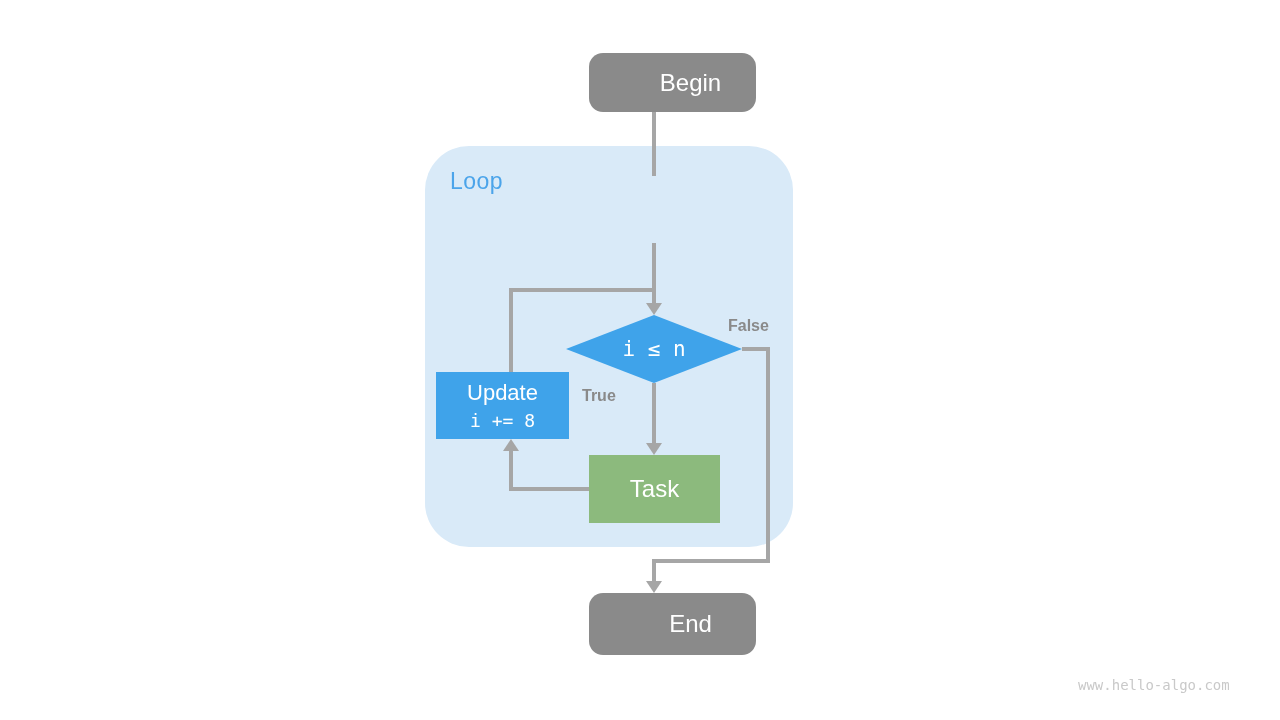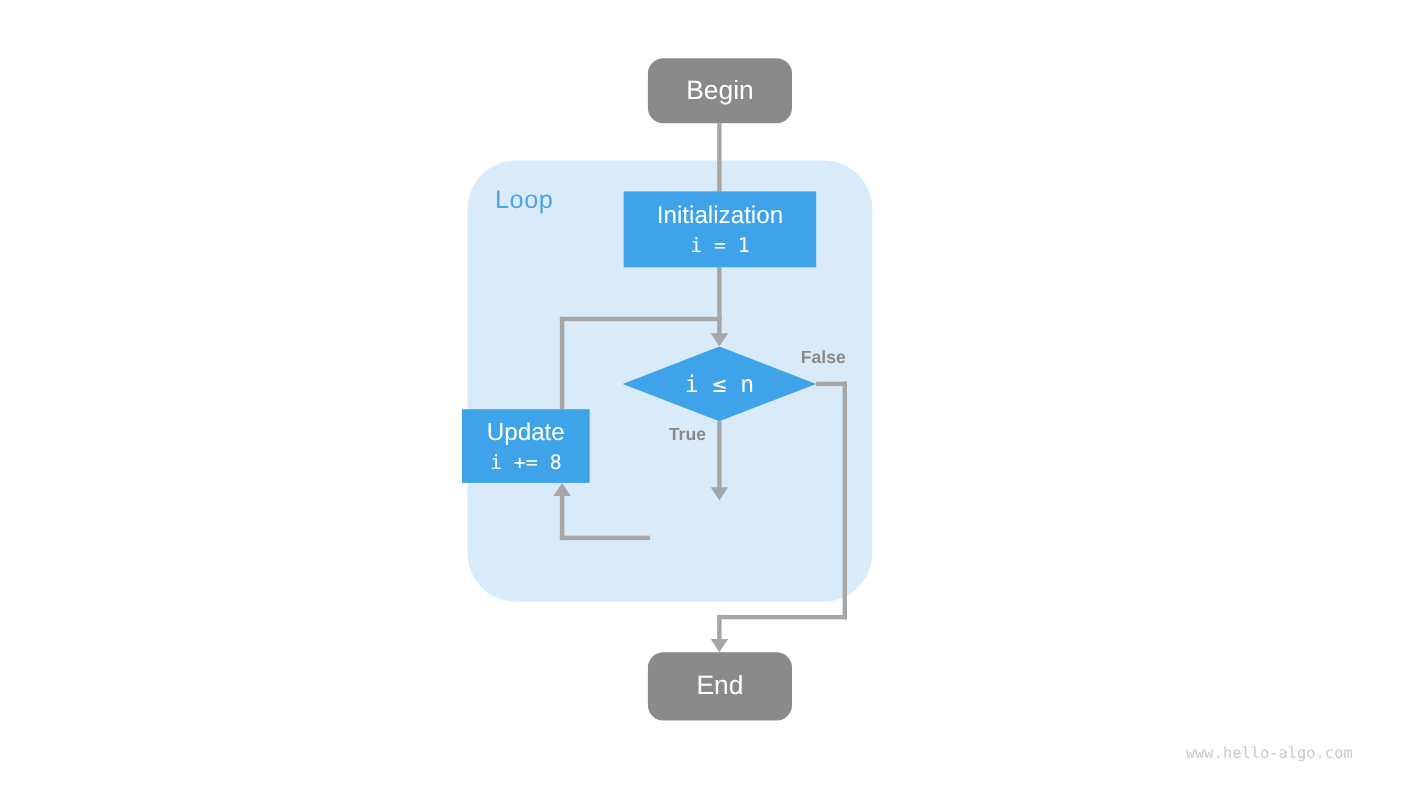--- a/index.html
+++ b/index.html
@@ -69,6 +69,7 @@
     background: var(--node-gray);
     border-radius: 14px;
     font-size: 24px;
+    padding-left: 36px;
   }
   .node.process { background: var(--node-blue); }
   .node.task-node {

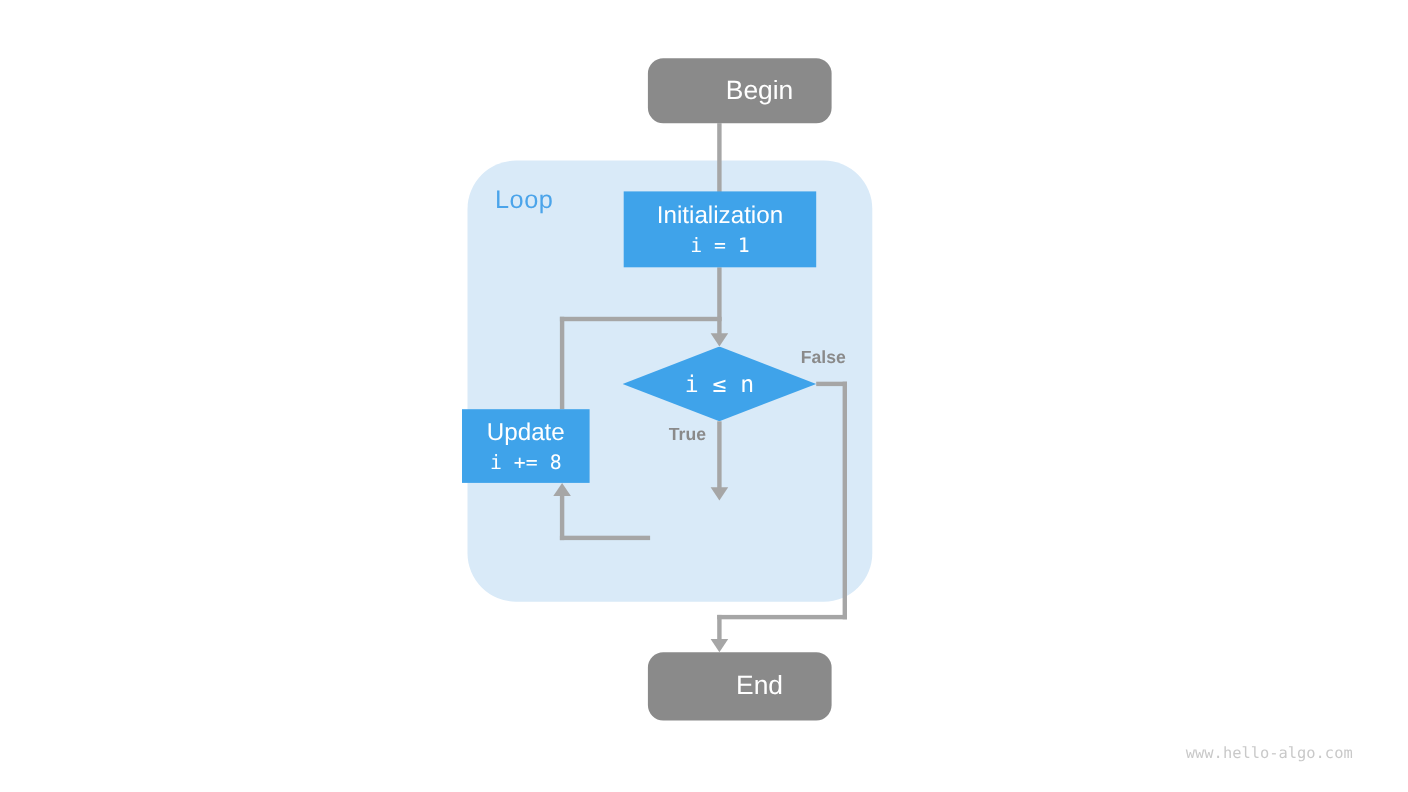--- a/index.html
+++ b/index.html
@@ -147,10 +147,6 @@
     <span>Begin</span>
   </div>
 
-  <div id="node-init" class="node process">
-    <span class="node-title">Initialization</span>
-    <span class="node-code">i = 1</span>
-  </div>
 
   <div id="node-cond" class="node decision">
     <span>i ≤ n</span>

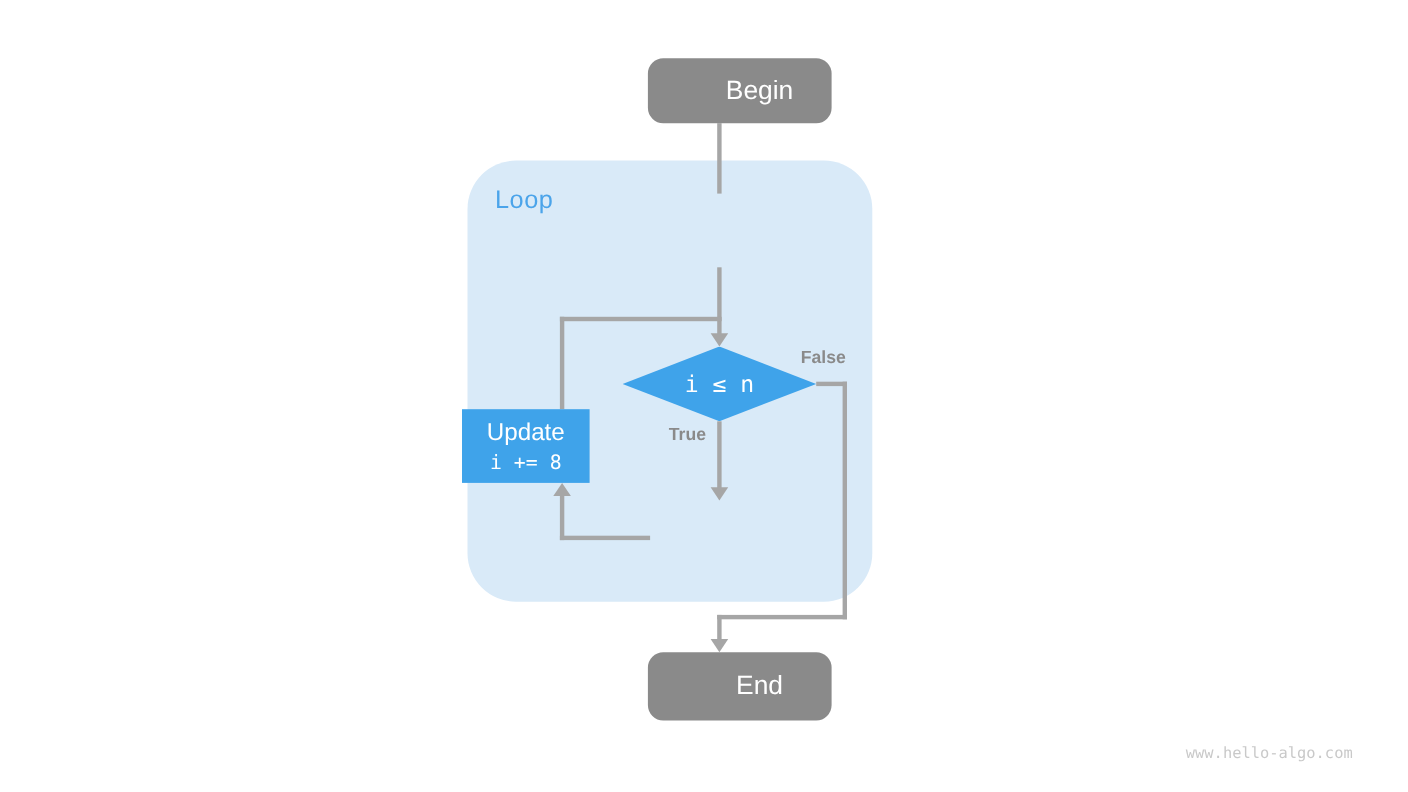--- a/index.html
+++ b/index.html
@@ -92,7 +92,7 @@
   #node-end   { left: 589px; top: 593px; width: 131px; height: 62px; }
   #node-init  { left: 567px; top: 174px; width: 175px; height: 69px; }
   #node-cond  { left: 566px; top: 315px; width: 176px; height: 68px; }
-  #node-update{ left: 420px; top: 372px; width: 116px; height: 67px; }
+  #node-update{ left: 436px; top: 372px; width: 133px; height: 67px; }
   #node-task  { left: 589px; top: 455px; width: 131px; height: 68px; }
   
   .branch-label {

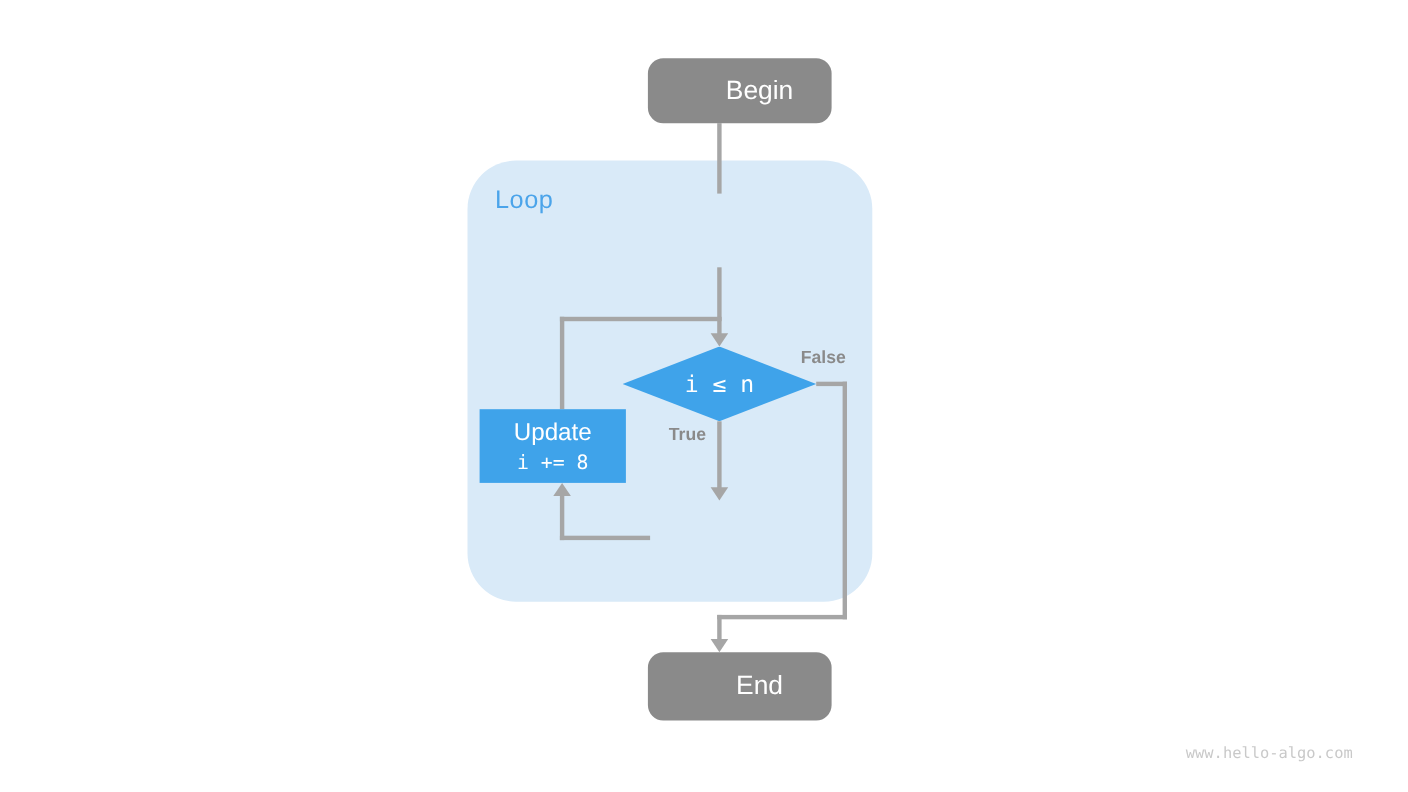--- a/index.html
+++ b/index.html
@@ -102,7 +102,7 @@
     color: var(--edge-label);
     z-index: 3;
   }
-  #label-true  { left: 608px; top: 387px; }
+  #label-true  { left: 582px; top: 387px; }
   #label-false { left: 728px; top: 317px; }
   
   .watermark {

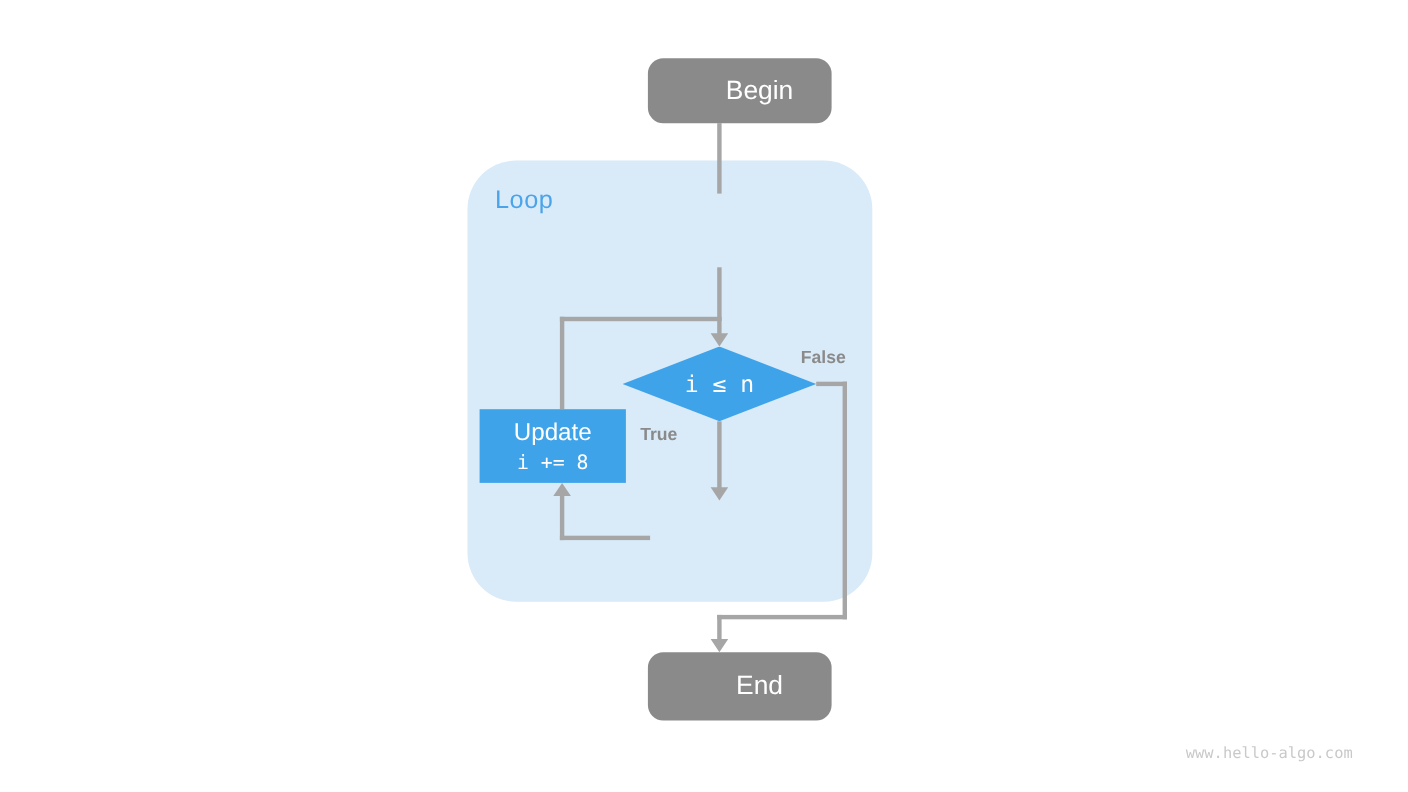--- a/index.html
+++ b/index.html
@@ -157,6 +157,9 @@
     <span class="node-code">i += 8</span>
   </div>
 
+  <div id="node-task" class="node task-node">
+    <span>Task</span>
+  </div>
 
   <div id="node-end" class="node terminal">
     <span>End</span>

